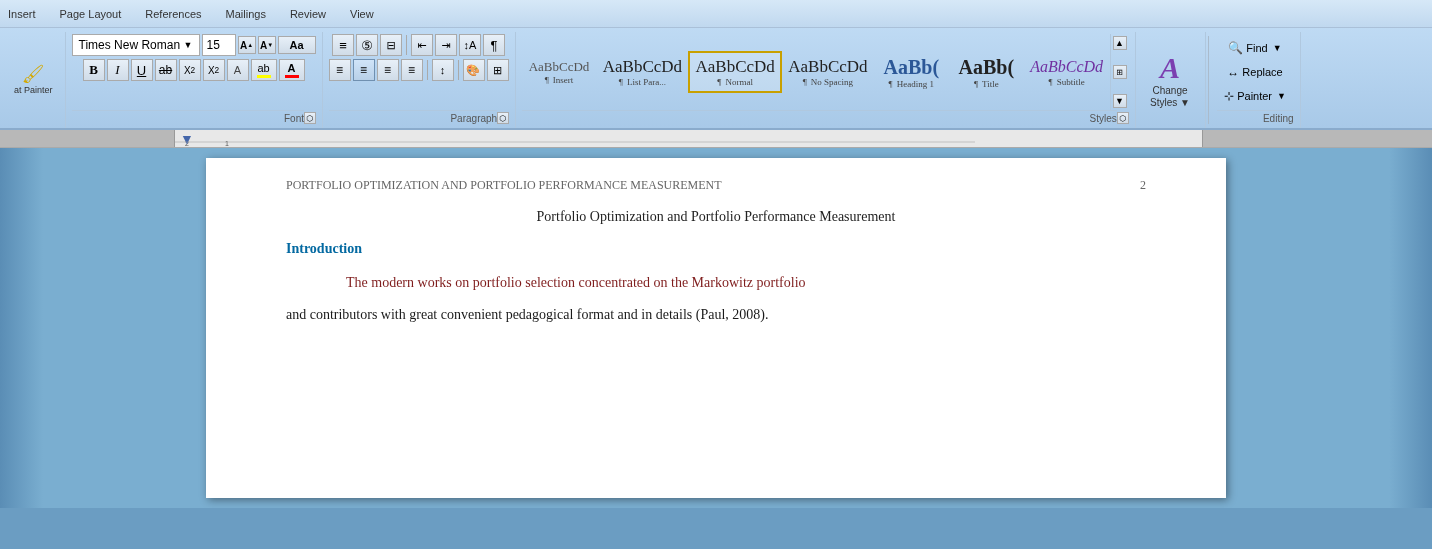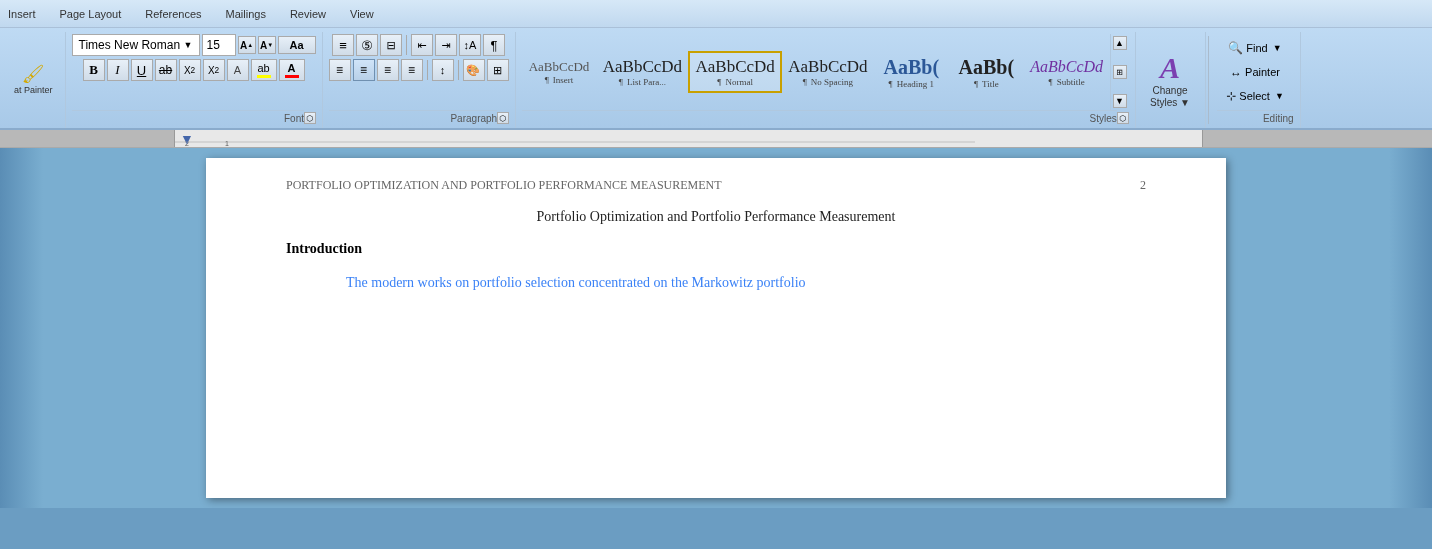--- a/index.html
+++ b/index.html
@@ -606,7 +606,7 @@
         </div>
         <div class="edit-btn">
           <span style="font-size:12px;">↔</span>
-          <span>Painter</span>
+          <span>Replace</span>
         </div>
         <div class="edit-btn">
           <span style="font-size:12px;">⊹</span>

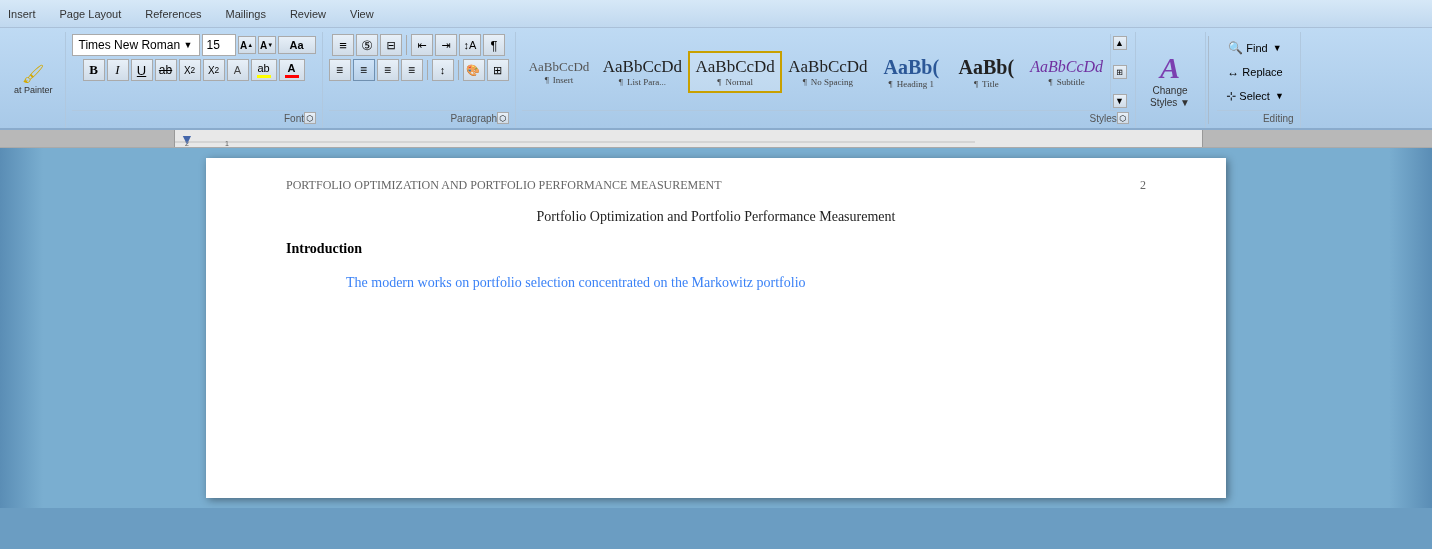--- a/index.html
+++ b/index.html
@@ -610,7 +610,7 @@
         </div>
         <div class="edit-btn">
           <span style="font-size:12px;">⊹</span>
-          <span>Select</span>
+          <span>Painter</span>
           <span style="font-size:9px; margin-left:2px;">▼</span>
         </div>
       </div>

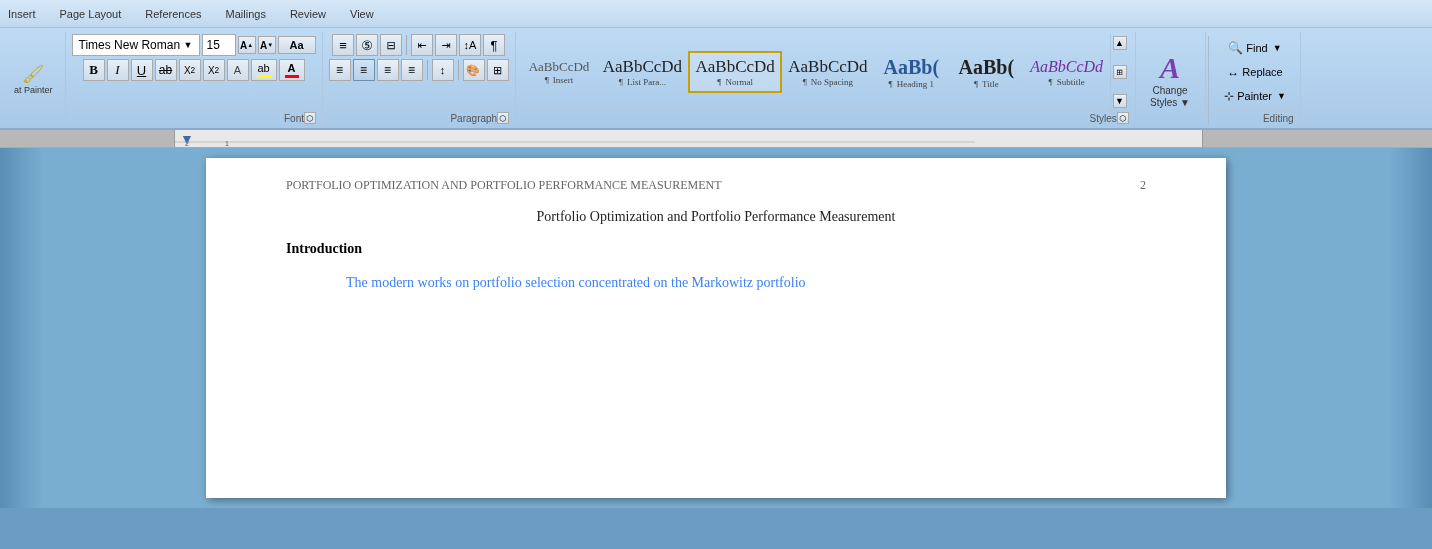--- a/index.html
+++ b/index.html
@@ -292,7 +292,7 @@
       font-family: 'Times New Roman', Times, serif;
       font-size: 14px;
       font-weight: bold;
-      color: #000000;
+      color: #0369a1;
       margin-bottom: 12px;
     }
 

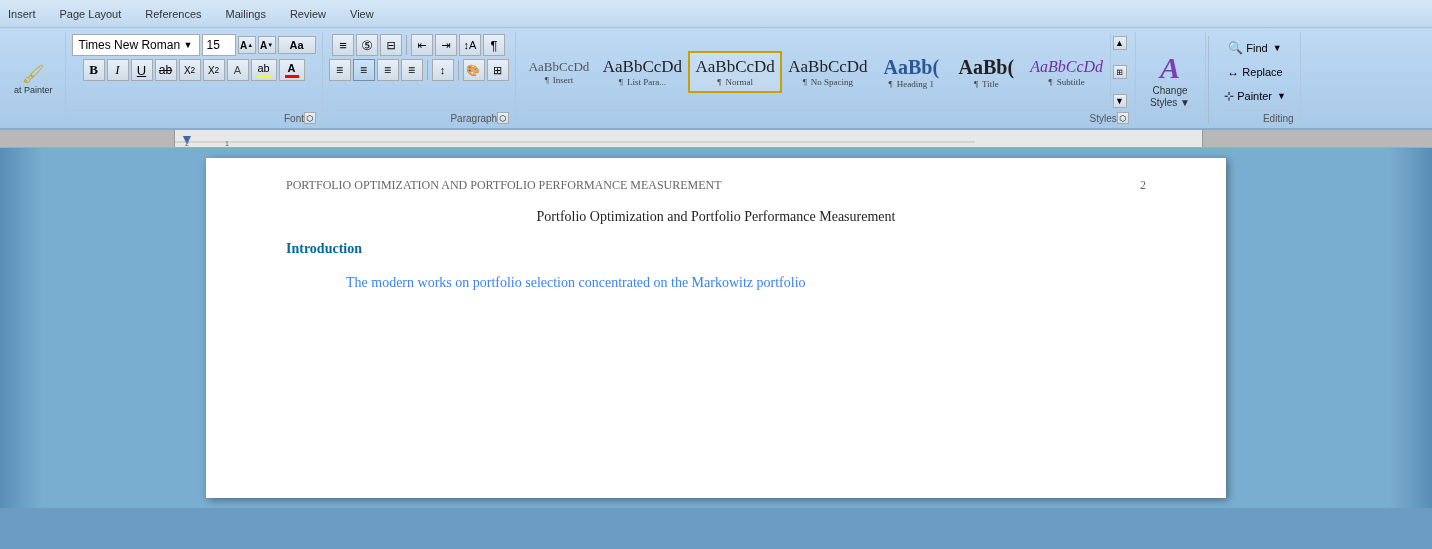--- a/index.html
+++ b/index.html
@@ -300,7 +300,7 @@
       font-family: 'Times New Roman', Times, serif;
       font-size: 14px;
       line-height: 2;
-      color: #3b82f6;
+      color: #7f1d1d;
       text-indent: 60px;
       margin-bottom: 4px;
     }

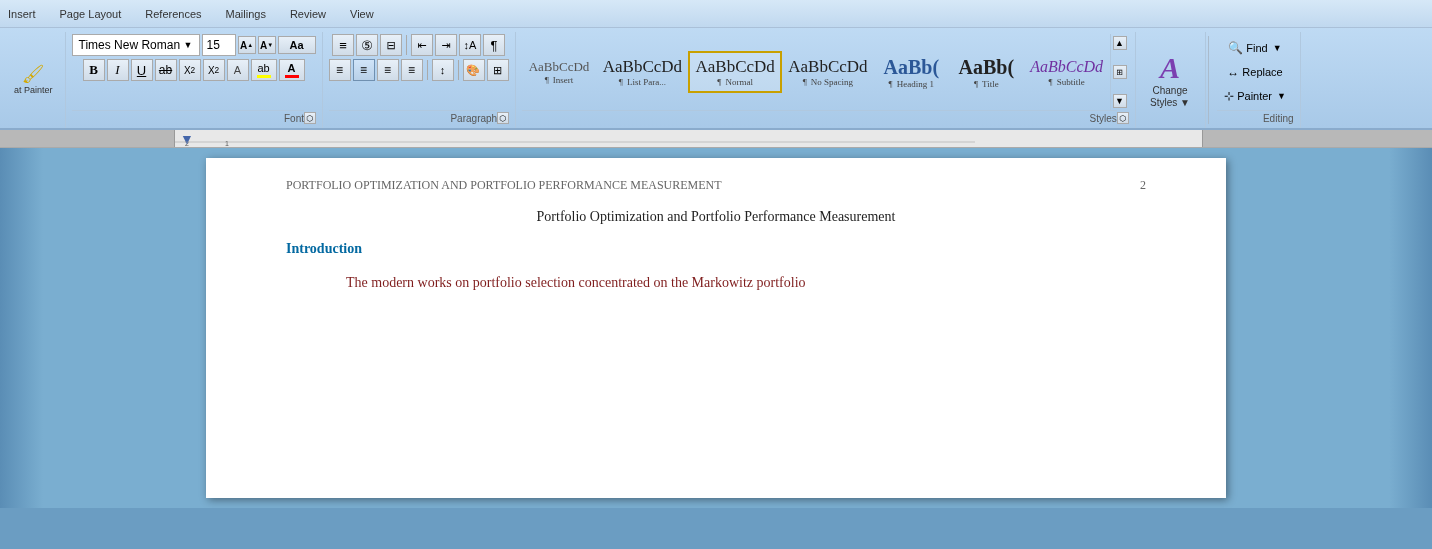--- a/index.html
+++ b/index.html
@@ -654,6 +654,9 @@
     <p class="doc-paragraph">
       <span>The modern works on portfolio selection concentrated on the Markowitz portfolio</span>
     </p>
+    <p class="doc-paragraph-continuation">
+      <span>and contributors with great convenient pedagogical format and in details (Paul, 2008).</span>
+    </p>
   </div>
 </div>
 

